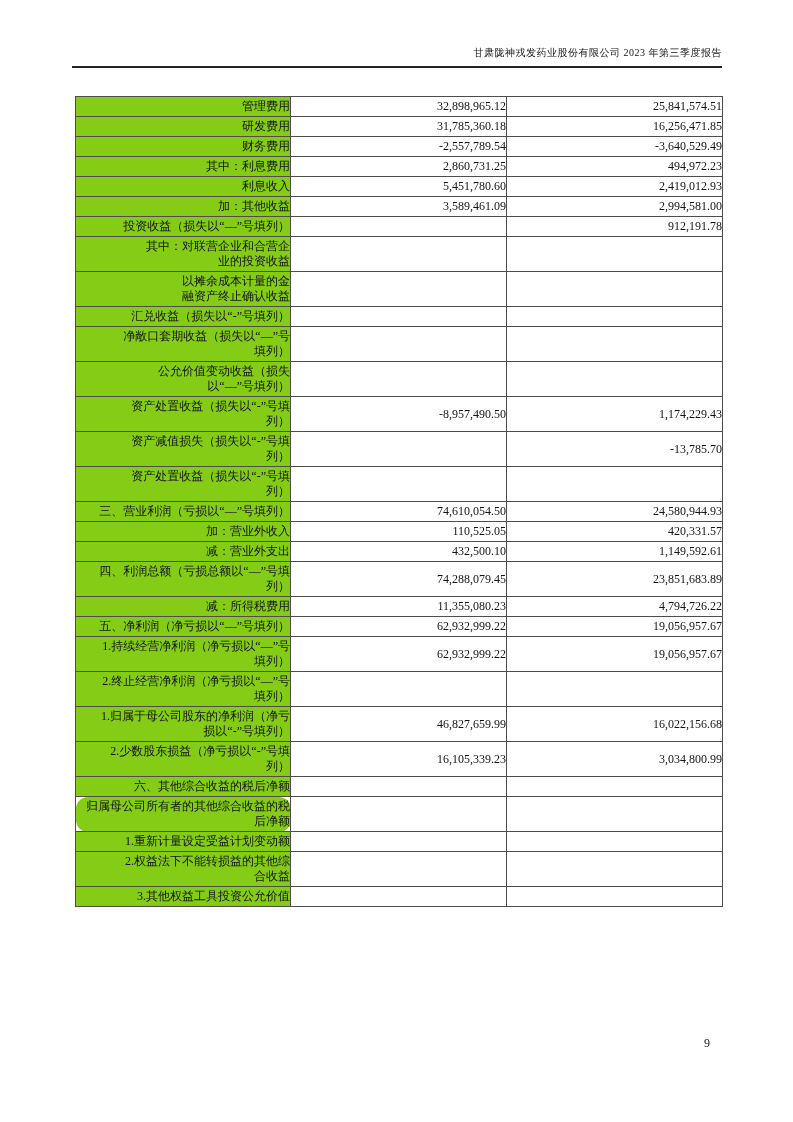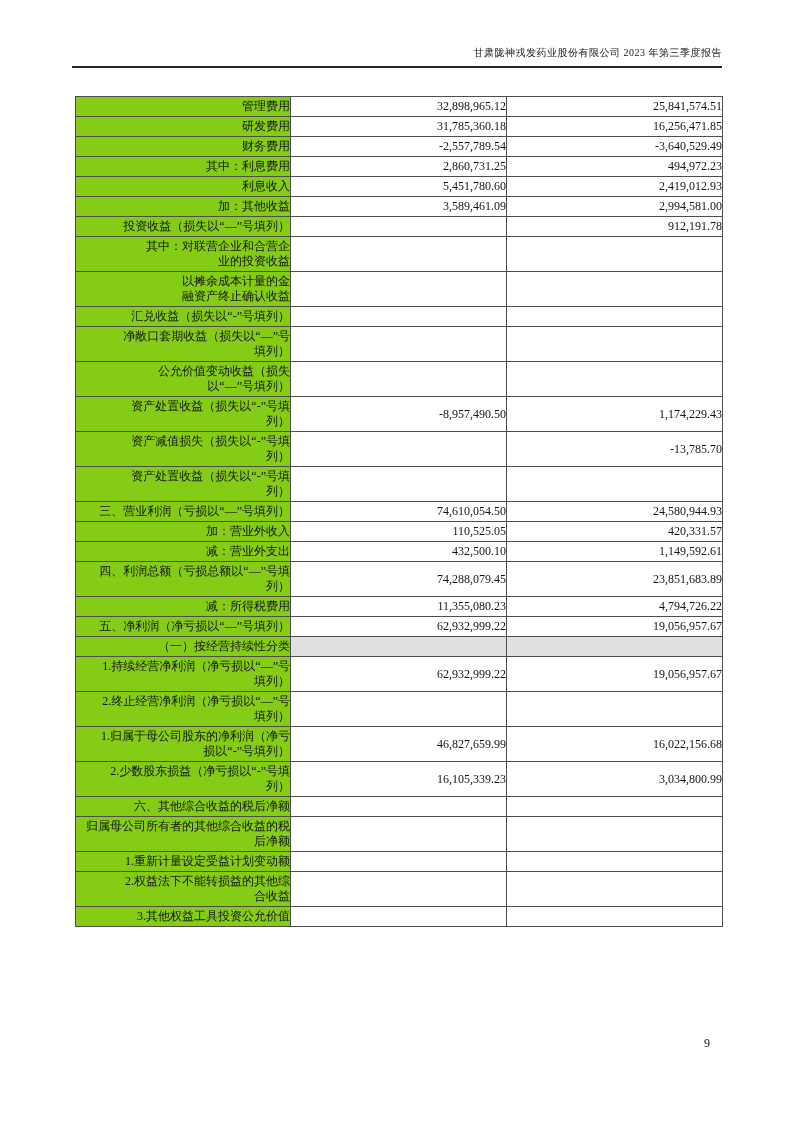--- a/index.html
+++ b/index.html
@@ -190,11 +190,6 @@
         <td class="val">19,056,957.67</td>
       </tr>
       <tr>
-        <td class="label ind-2">（一）按经营持续性分类</td>
-        <td class="val shaded"></td>
-        <td class="val shaded"></td>
-      </tr>
-      <tr>
         <td class="label ind-3">1.持续经营净利润（净亏损以“—”号填列）</td>
         <td class="val">62,932,999.22</td>
         <td class="val">19,056,957.67</td>

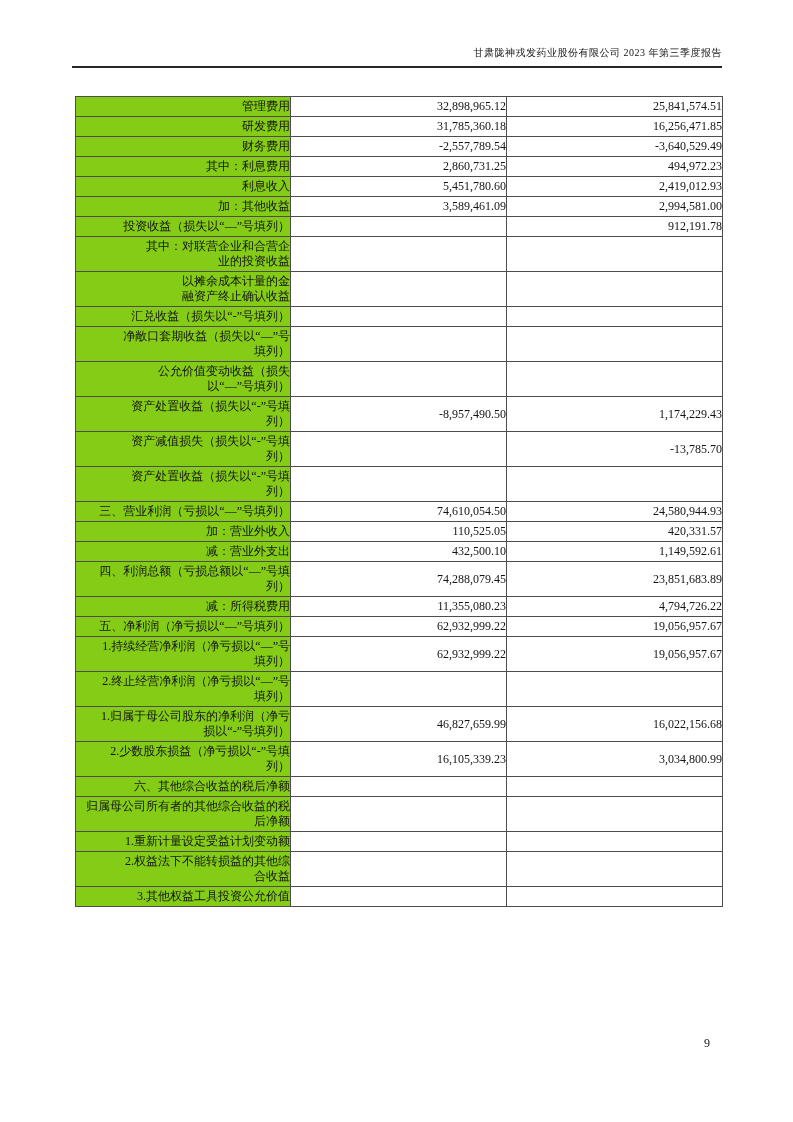--- a/index.html
+++ b/index.html
@@ -51,7 +51,7 @@
   td.val.shaded { background:#e0e0e0; }
   
   .ind-0  { text-indent:2px; }
-  .ind-1  { text-indent:10px; }
+  .ind-1  { text-indent:10px;border-radius:12px; }
   .ind-2  { text-indent:16px; }
   .ind-3  { text-indent:22px; }
   .ind-4  { text-indent:34px; }

